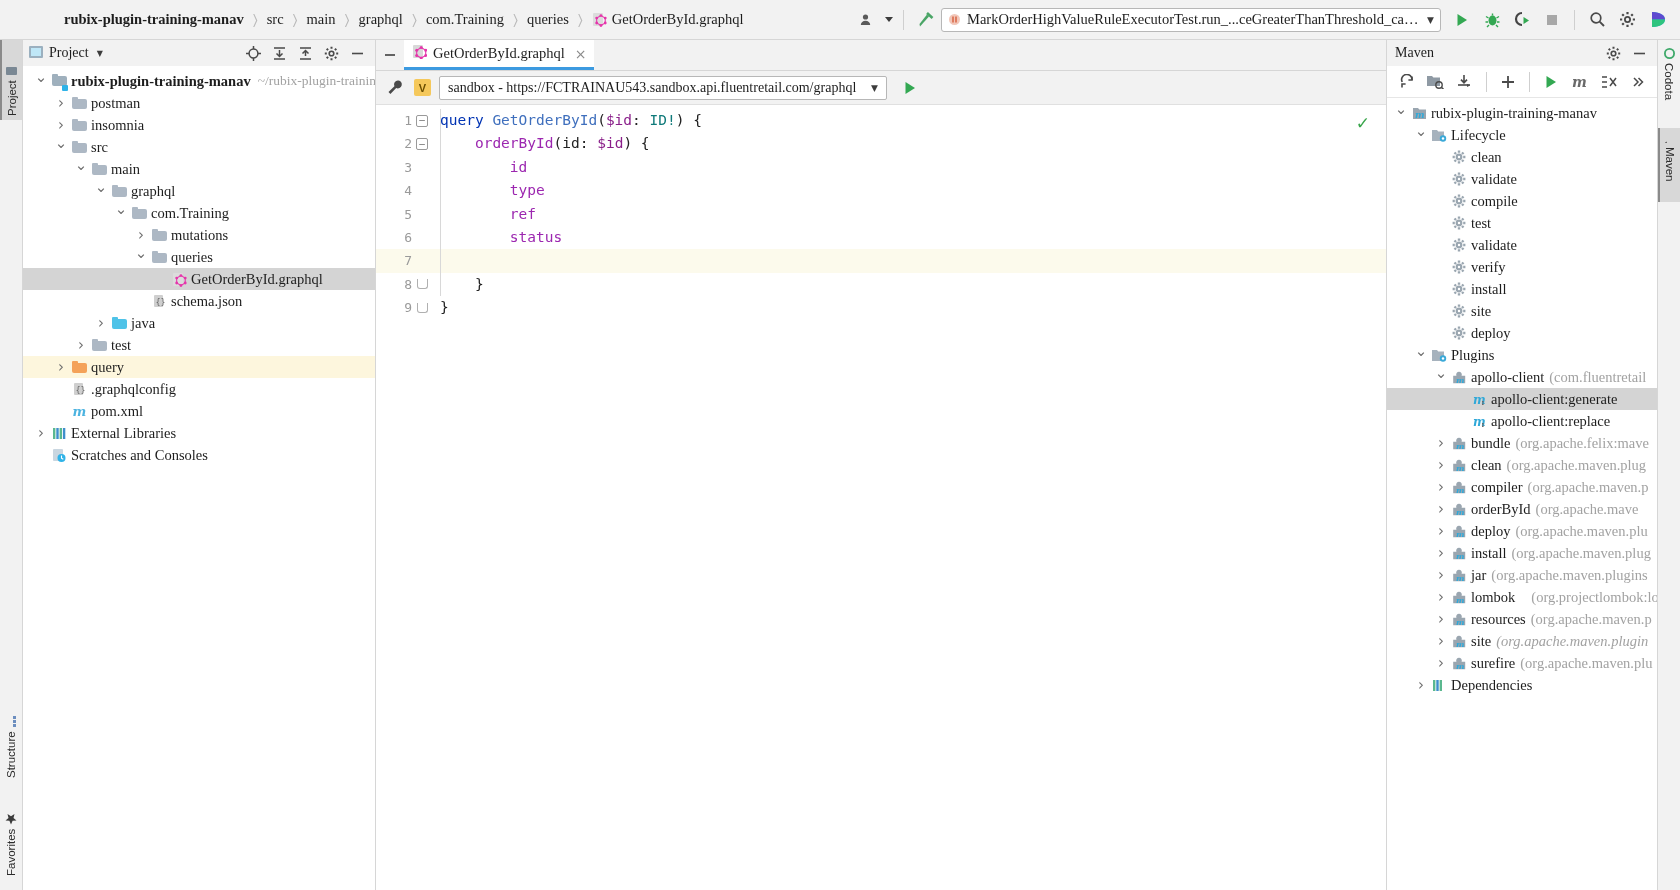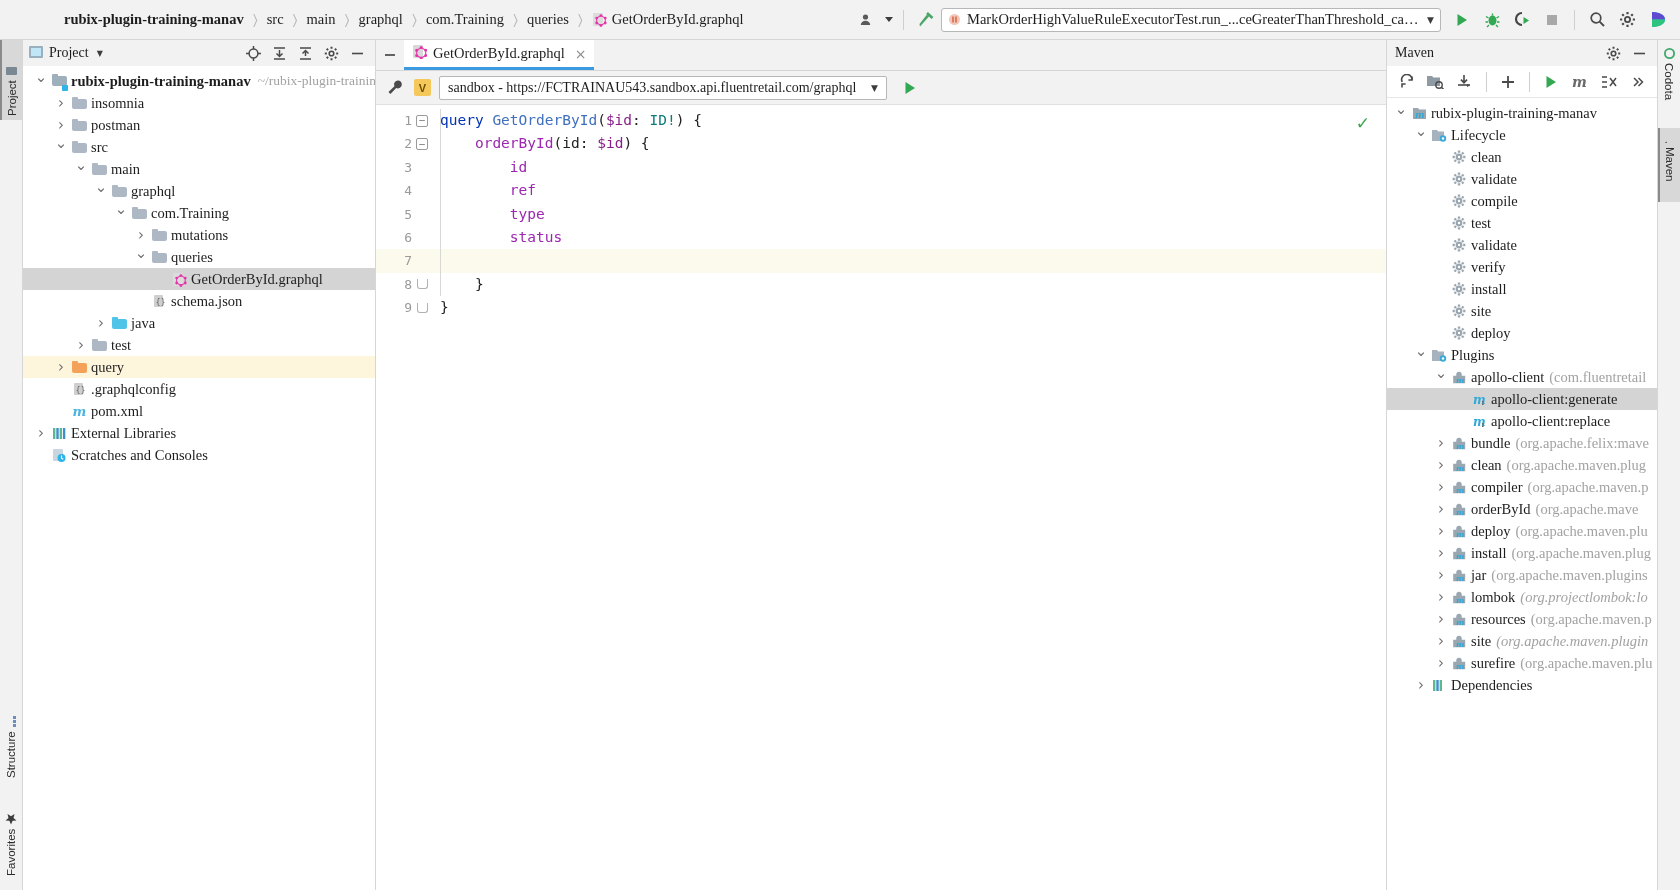--- a/index.html
+++ b/index.html
@@ -395,15 +395,15 @@
             <span class="ico">
               <span class="folder"></span>
             </span>
+            <span class="nm">postman</span>
+          </div>
+          <div class="row">
+            <span style="flex: 0 0 30px;"></span>
+            <span class="arrow closed"></span>
+            <span class="ico">
+              <span class="folder"></span>
+            </span>
             <span class="nm">insomnia</span>
-          </div>
-          <div class="row">
-            <span style="flex: 0 0 30px;"></span>
-            <span class="arrow closed"></span>
-            <span class="ico">
-              <span class="folder"></span>
-            </span>
-            <span class="nm">postman</span>
           </div>
           <div class="row">
             <span style="flex: 0 0 30px;"></span>

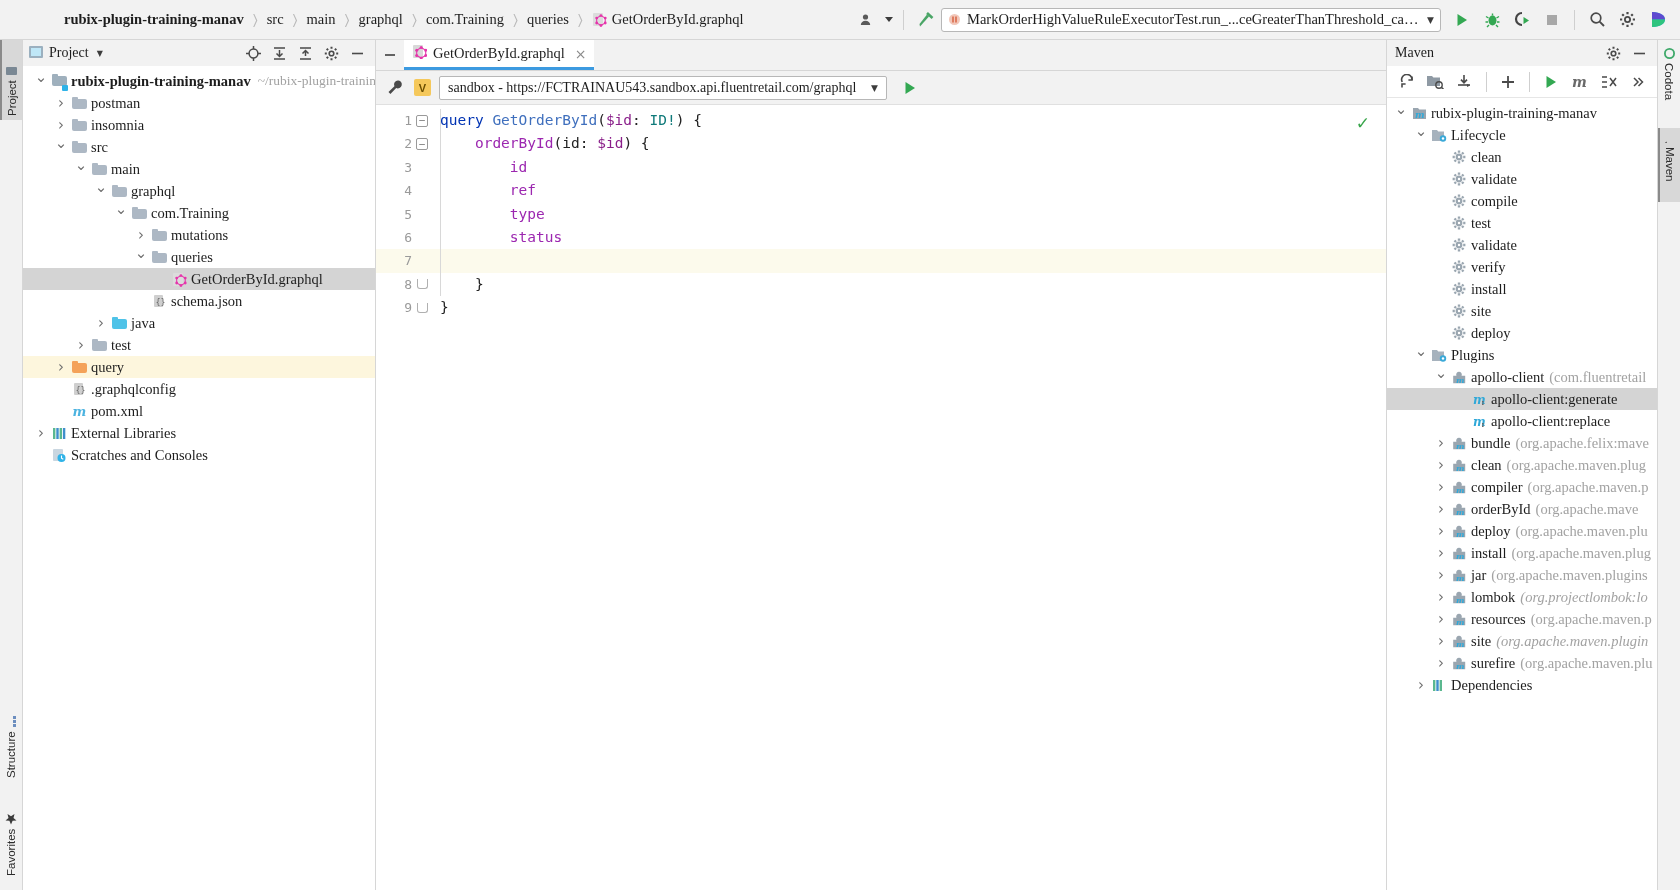--- a/index.html
+++ b/index.html
@@ -637,8 +637,8 @@
         <div class="cl"><span class="kw">query</span><span class="punc"> </span><span class="opname">GetOrderById</span><span class="punc">(</span><span class="varc">$id</span><span class="punc">: </span><span class="typec">ID!</span><span class="punc">) {</span></div>
             <div class="cl"><span class="punc">    </span><span class="fieldc">orderById</span><span class="punc">(</span><span class="punc">id</span><span class="punc">: </span><span class="varc">$id</span><span class="punc">) {</span></div>
             <div class="cl"><span class="punc">        </span><span class="fieldc">id</span></div>
+            <div class="cl"><span class="punc">        </span><span class="fieldc">type</span></div>
             <div class="cl"><span class="punc">        </span><span class="fieldc">ref</span></div>
-            <div class="cl"><span class="punc">        </span><span class="fieldc">type</span></div>
             <div class="cl"><span class="punc">        </span><span class="fieldc">status</span></div>
             <div class="cl cur">&nbsp;</div>
             <div class="cl"><span class="punc">    }</span></div>

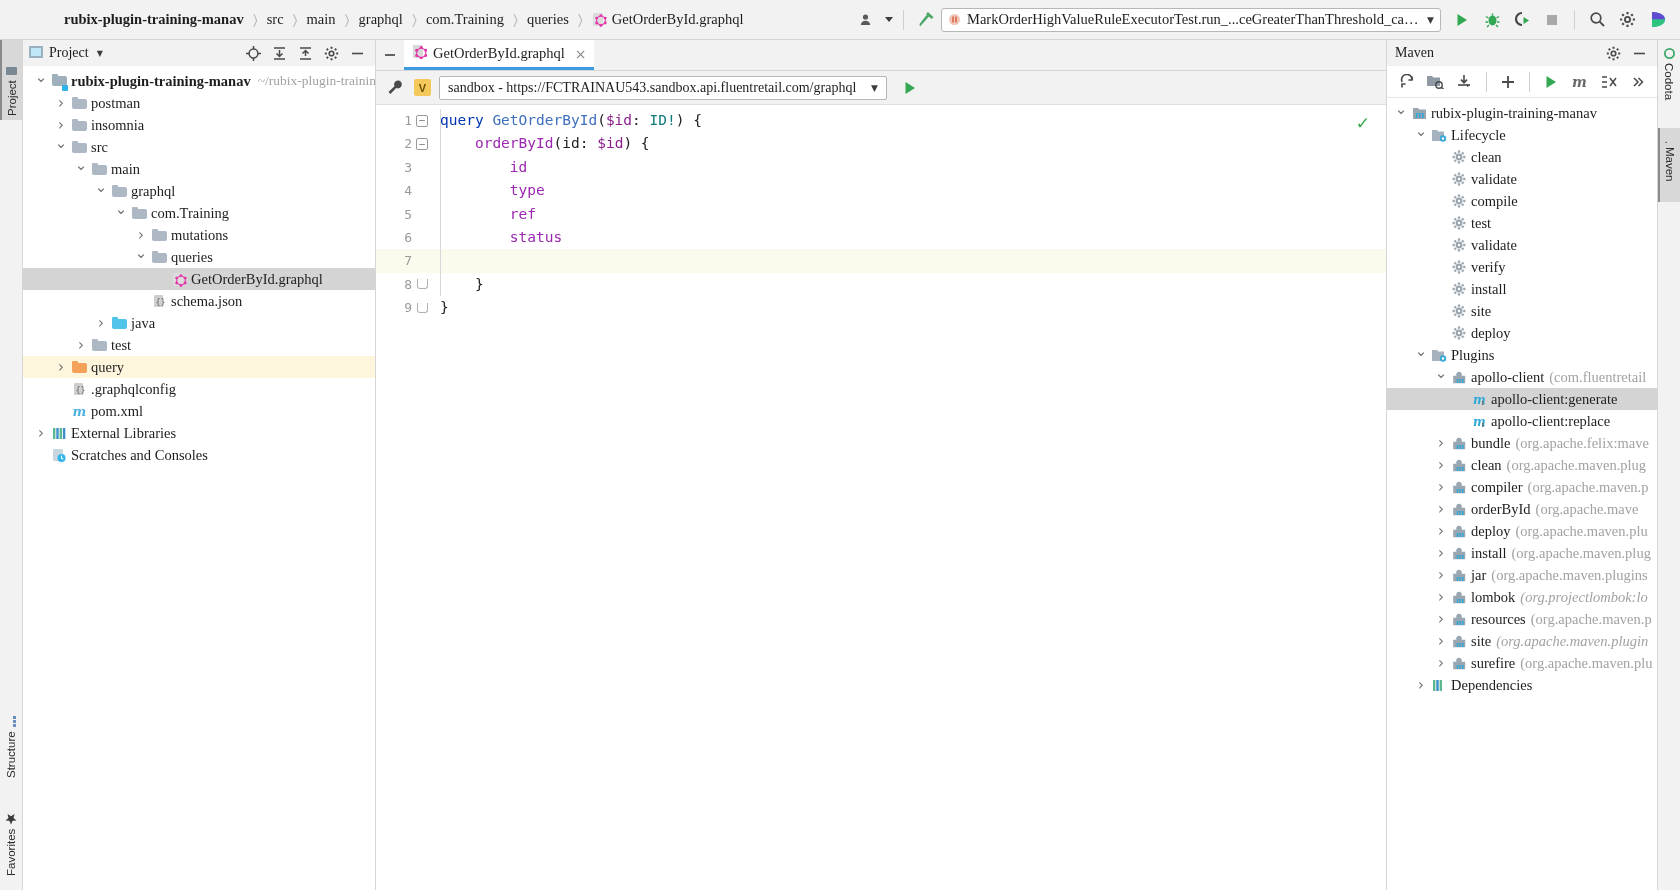--- a/index.html
+++ b/index.html
@@ -1001,7 +1001,7 @@
               </svg>
             </span>
             <span class="nm">lombok</span>
-            <span class="dim" style="margin-left: 5px; font-style: italic;">(org.projectlombok:lo</span>
+            <span class="dim" style="margin-left: 16px;">(org.projectlombok:lo</span>
           </div>
           <div class="row">
             <span style="flex: 0 0 46px;"></span>

